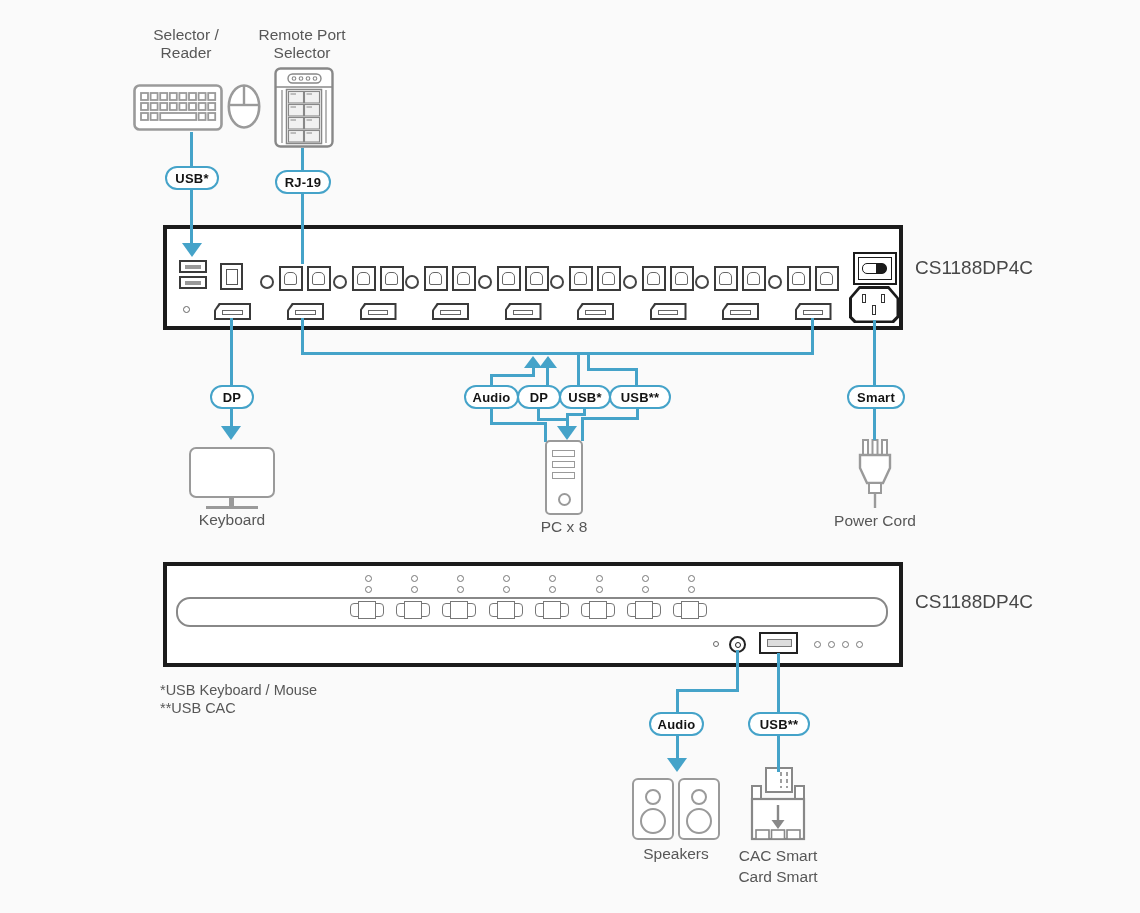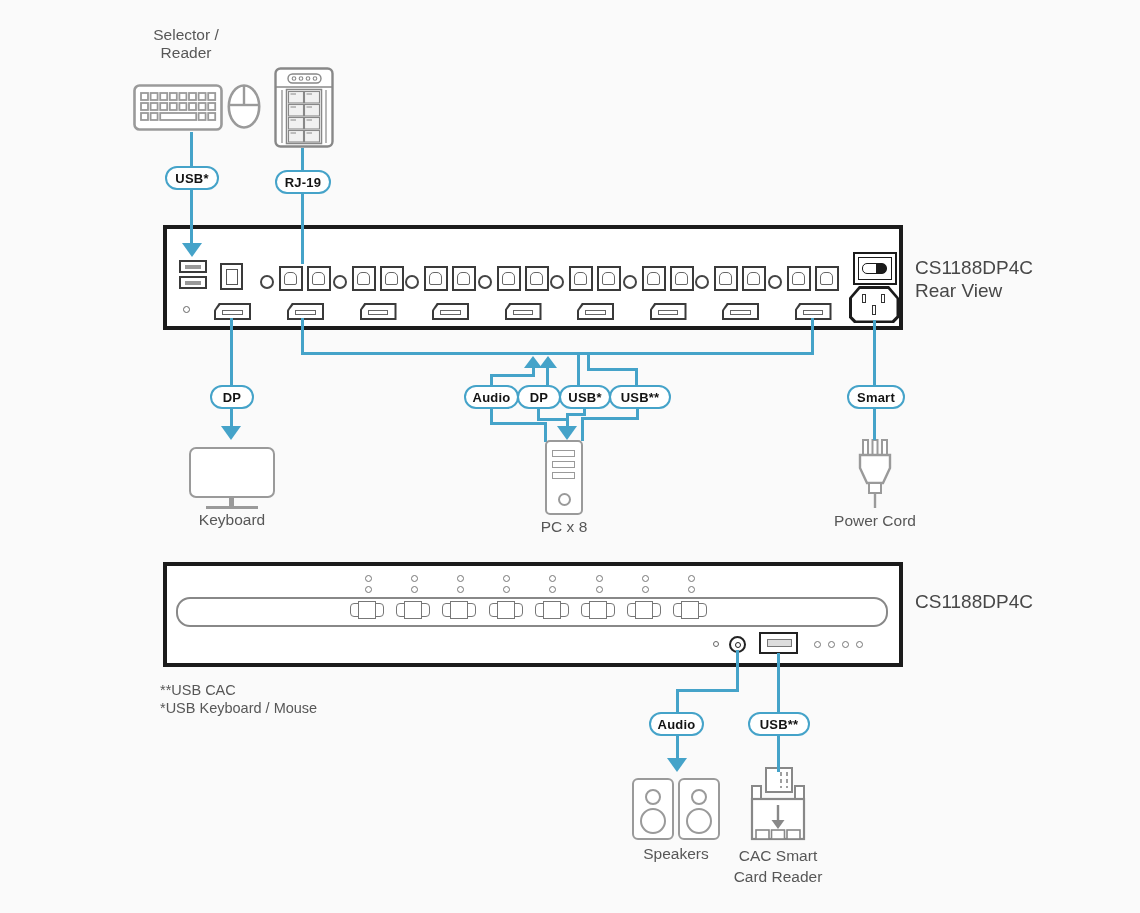--- a/index.html
+++ b/index.html
@@ -91,6 +91,10 @@
   <div class="lbl" style="left:126px;top:26px;width:120px">
     <div>Selector /</div>
     <div>Reader</div>
+  </div>
+  <div class="lbl" style="left:242px;top:26px;width:120px">
+    <div>Remote Port</div>
+    <div>Selector</div>
   </div>
 
   <svg class="icon-svg" style="left:133px;top:84px" width="90" height="47" viewBox="0 0 90 47">

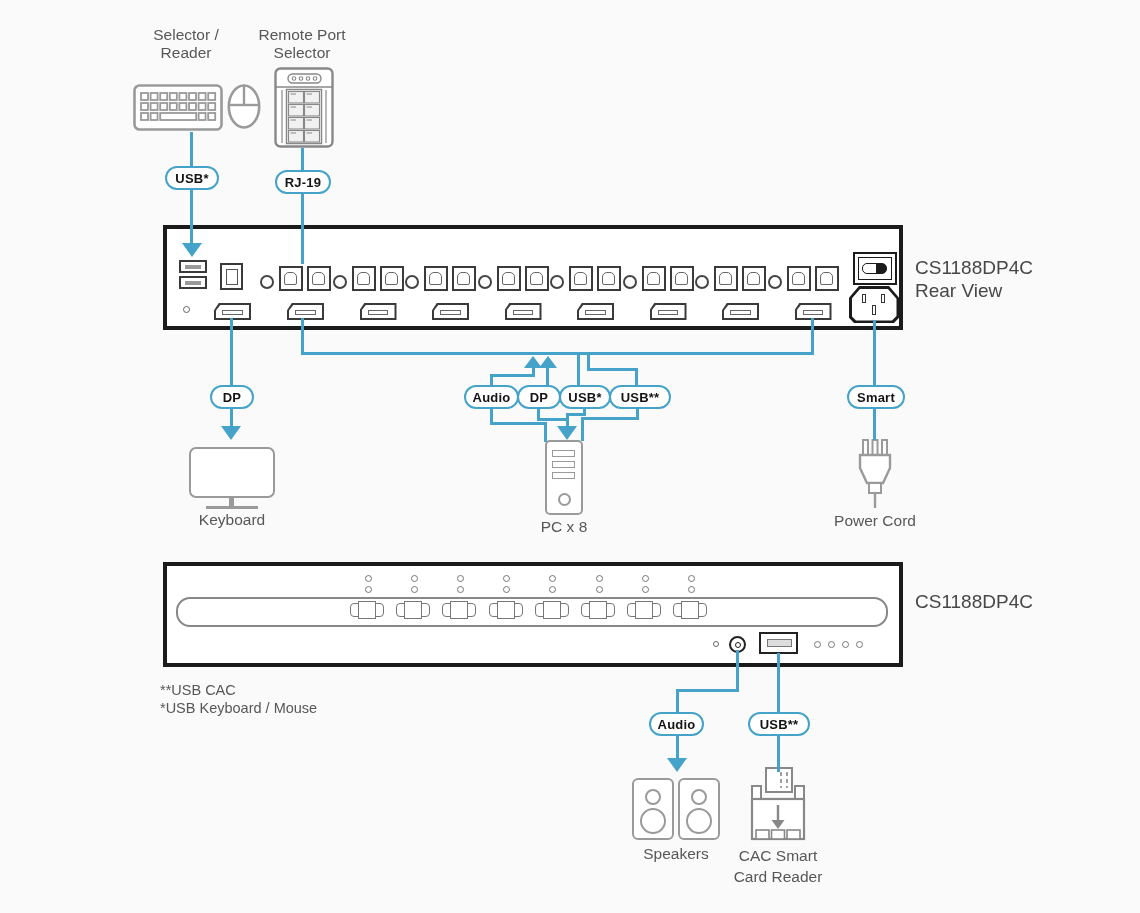--- a/index.html
+++ b/index.html
@@ -310,7 +310,6 @@
 
   <div class="title" style="left:915px;top:256px;width:210px">
     <div>CS1188DP4C</div>
-    <div>Rear View</div>
   </div>
 
   <div class="line" style="left:230px;top:318px;width:3px;height:67px"></div>

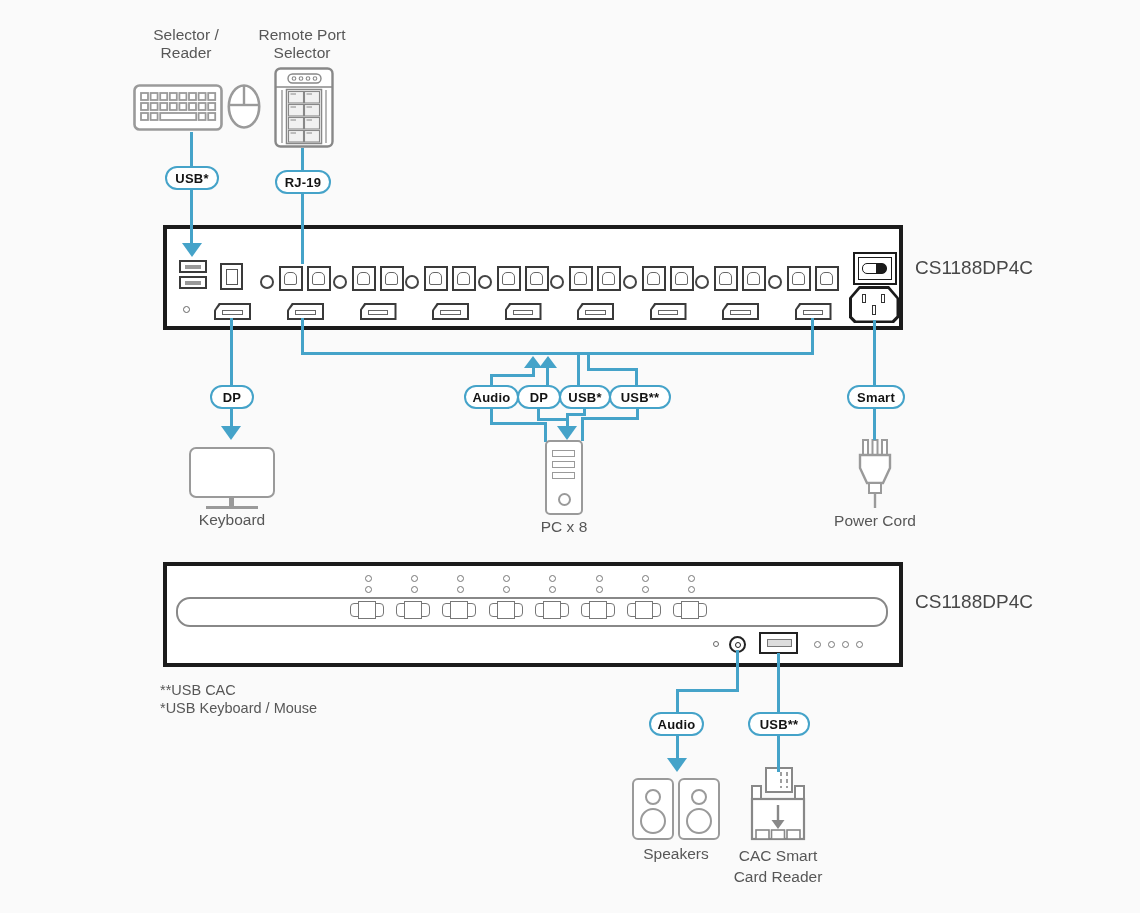--- a/index.html
+++ b/index.html
@@ -460,8 +460,8 @@
   </div>
 
   <div class="fnote" style="left:160px;top:681px;width:260px">
+    <div>*USB Keyboard / Mouse</div>
     <div>**USB CAC</div>
-    <div>*USB Keyboard / Mouse</div>
   </div>
 
   <div class="line" style="left:736px;top:650px;width:3px;height:42px"></div>

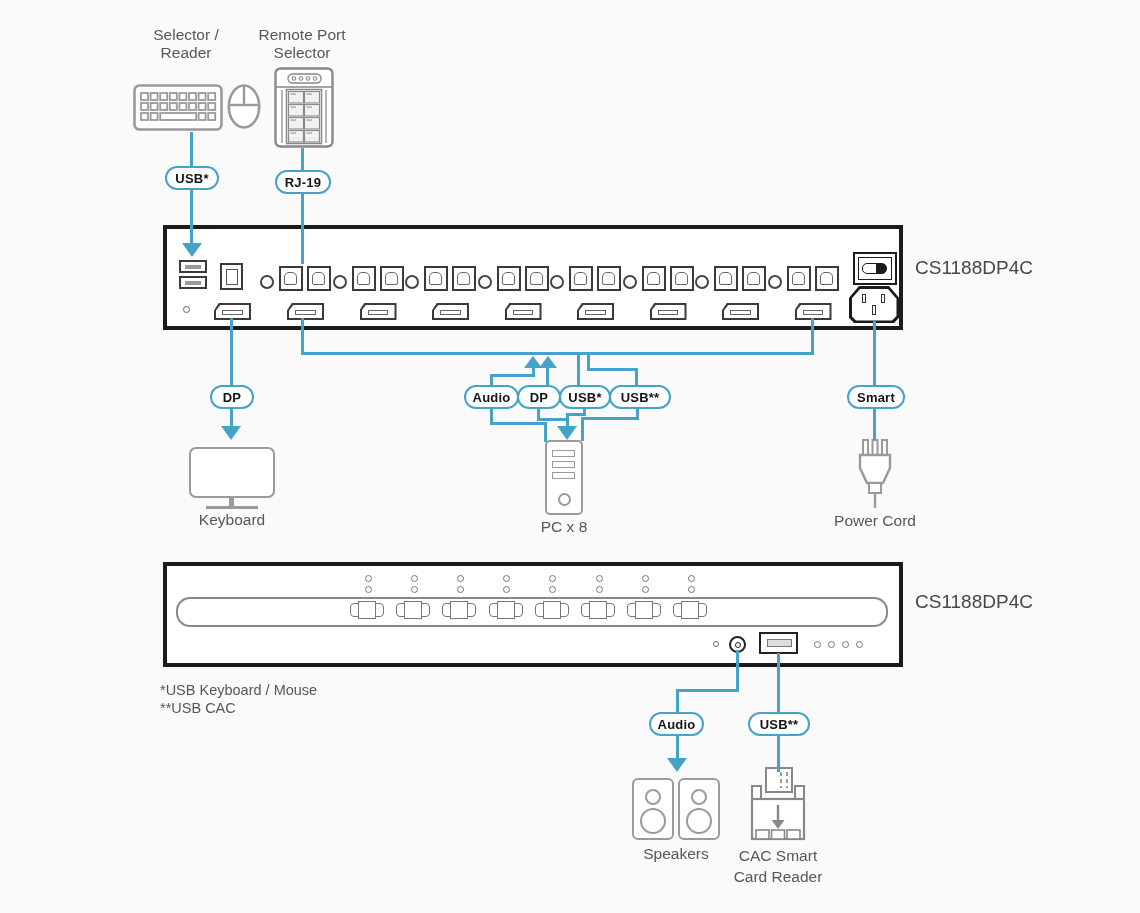--- a/index.html
+++ b/index.html
@@ -508,7 +508,7 @@
   </svg>
   <div class="lbl" style="left:728px;top:845px;width:100px;line-height:21px">
     <div>CAC Smart</div>
-    <div>Card Reader</div>
+    <div>Card Smart</div>
   </div>
 
 </div>

